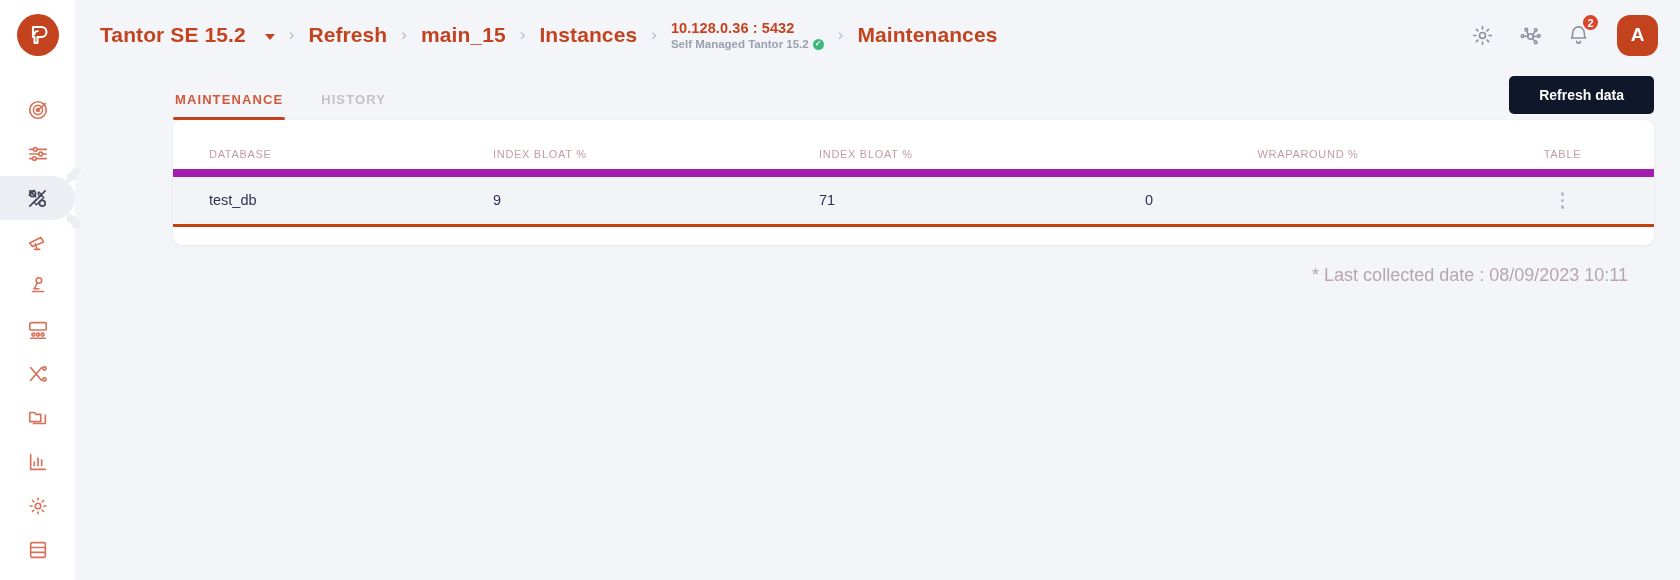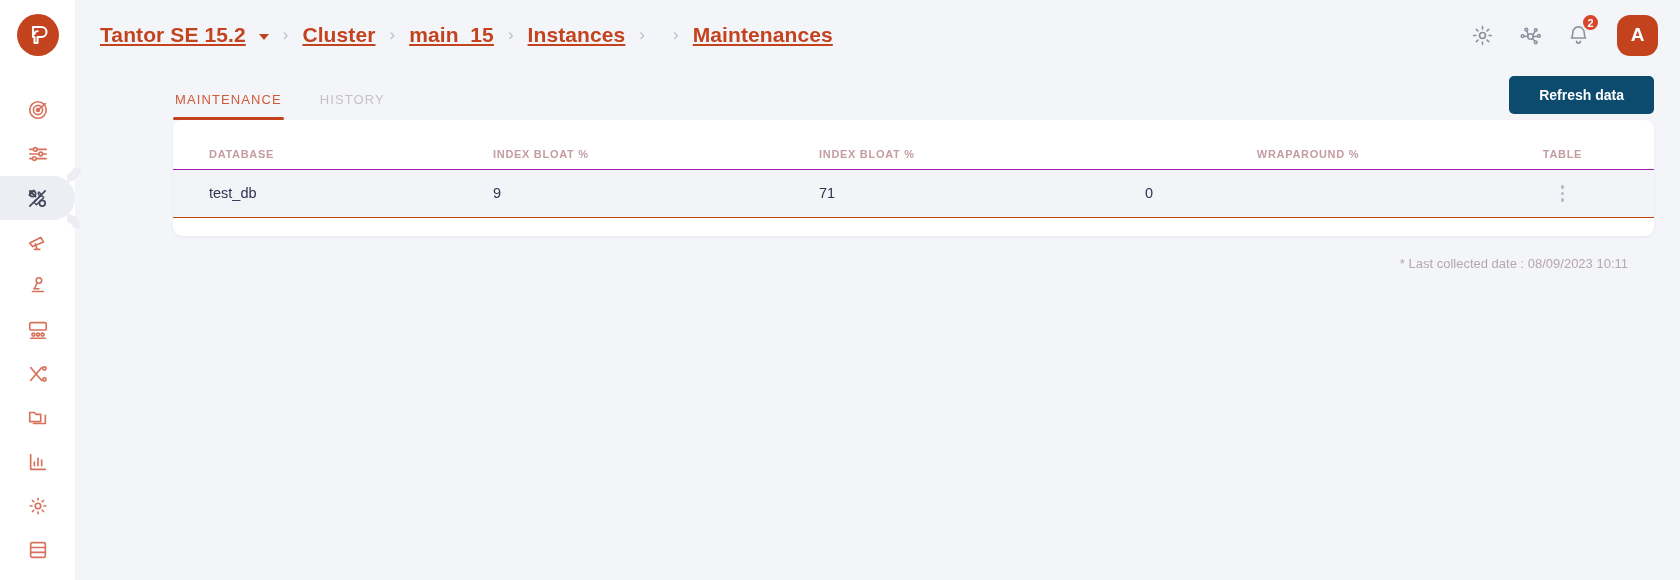--- a/index.html
+++ b/index.html
@@ -69,9 +69,8 @@
     font-size: 21px;
     font-weight: 700;
     letter-spacing: .1px;
-    display: flex; align-items: center; gap: 13px;
+    display: flex; align-items: center; gap: 19px;
     cursor: pointer;
-    text-decoration: underline;
   }
   .caret { width: 0; height: 0; border-left: 5px solid transparent; border-right: 5px solid transparent; border-top: 6px solid #c4431f; margin-top: 3px; }
   .sep { color: #b9bcca; font-size: 17px; margin: 0 14px; user-select: none; }

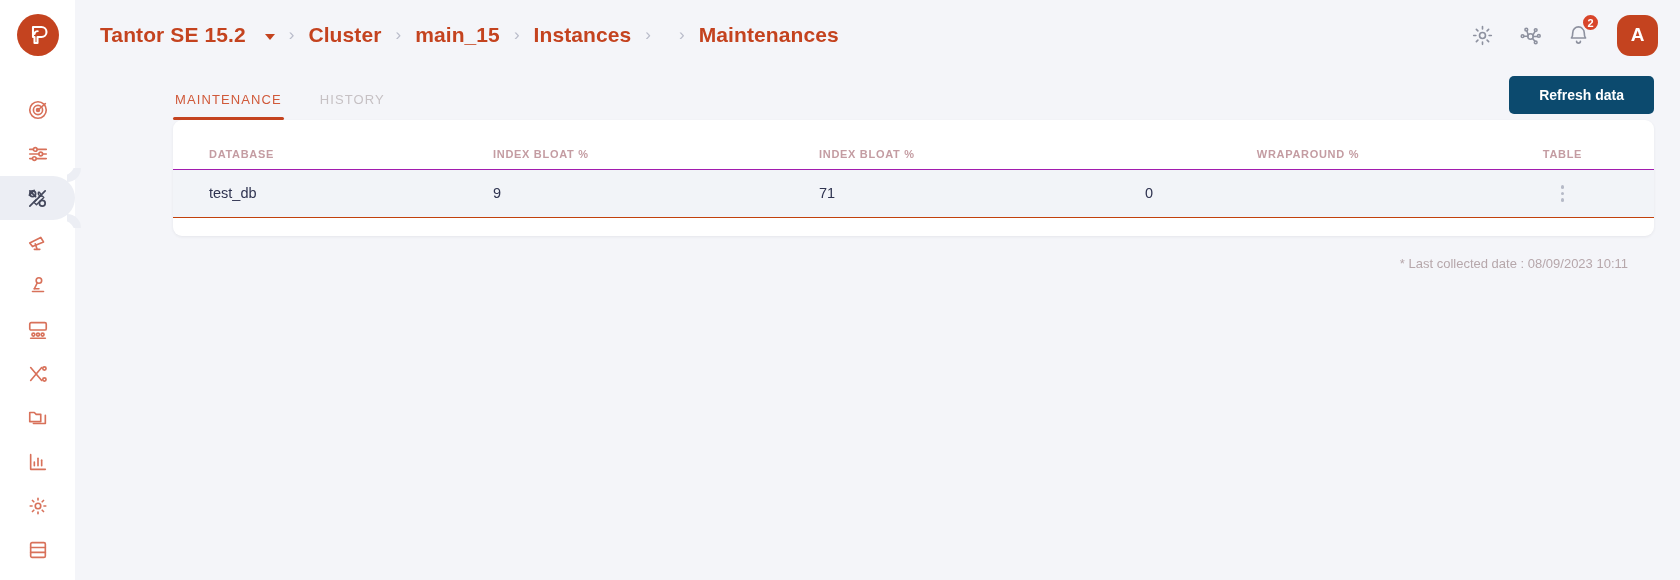--- a/index.html
+++ b/index.html
@@ -318,7 +318,7 @@
         </div>
         <span class="sep">›</span>
 
-        <div class="crumb">Cluster</div>
+        <div class="crumb">Refresh</div>
         <span class="sep">›</span>
 
         <div class="crumb">main_15</div>

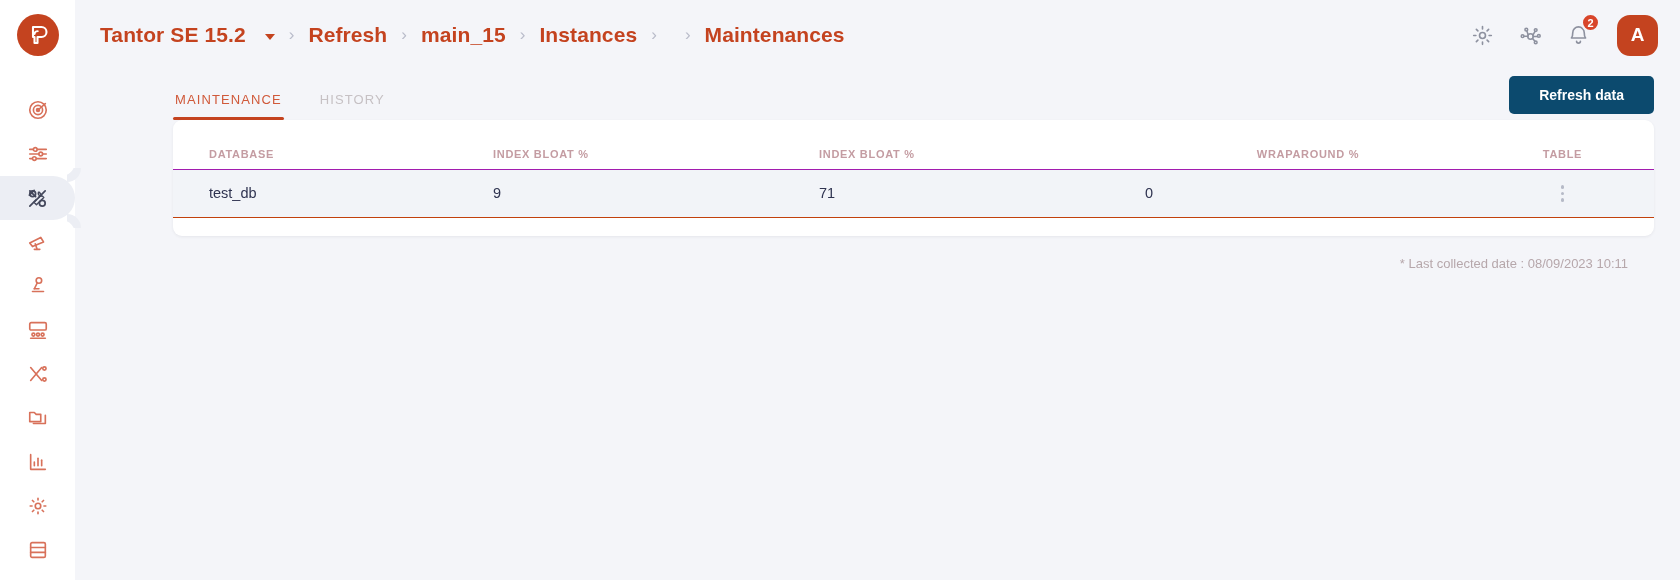--- a/index.html
+++ b/index.html
@@ -327,6 +327,13 @@
         <div class="crumb">Instances</div>
         <span class="sep">›</span>
 
+        <div class="crumb-host">
+          <span class="host">10.128.0.36 : 5432</span>
+          <span class="sub">
+            <span>Self Managed Tantor 15.2</span>
+            <span class="check-badge">✓</span>
+          </span>
+        </div>
         <span class="sep">›</span>
 
         <div class="crumb">Maintenances</div>

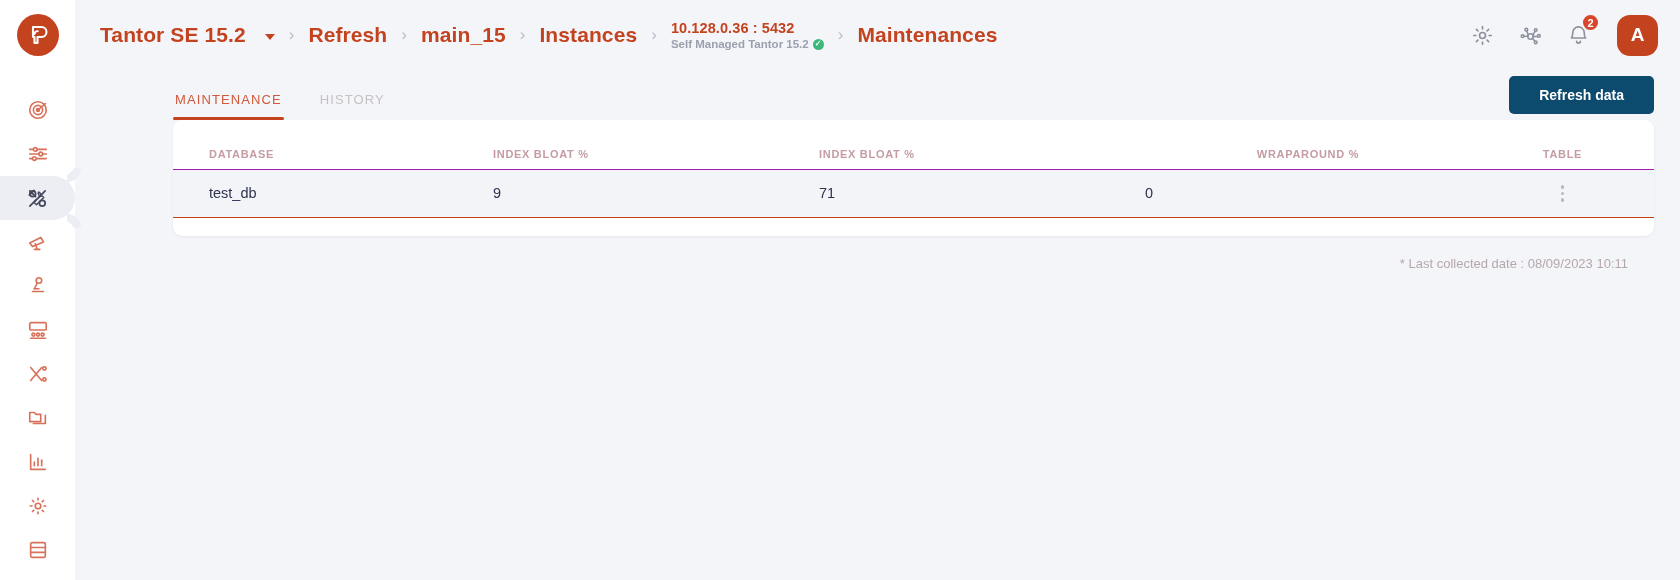--- a/index.html
+++ b/index.html
@@ -115,7 +115,7 @@
   }
   .tabs { display: flex; align-items: flex-end; height: 50px; }
   .tab {
-    font-size: 13px; font-weight: 400; letter-spacing: 1.1px;
+    font-size: 13px; font-weight: 700; letter-spacing: 1.1px;
     color: #c6c1c4; padding: 0 2px 13px 2px; margin-right: 34px;
     cursor: pointer; position: relative;
   }

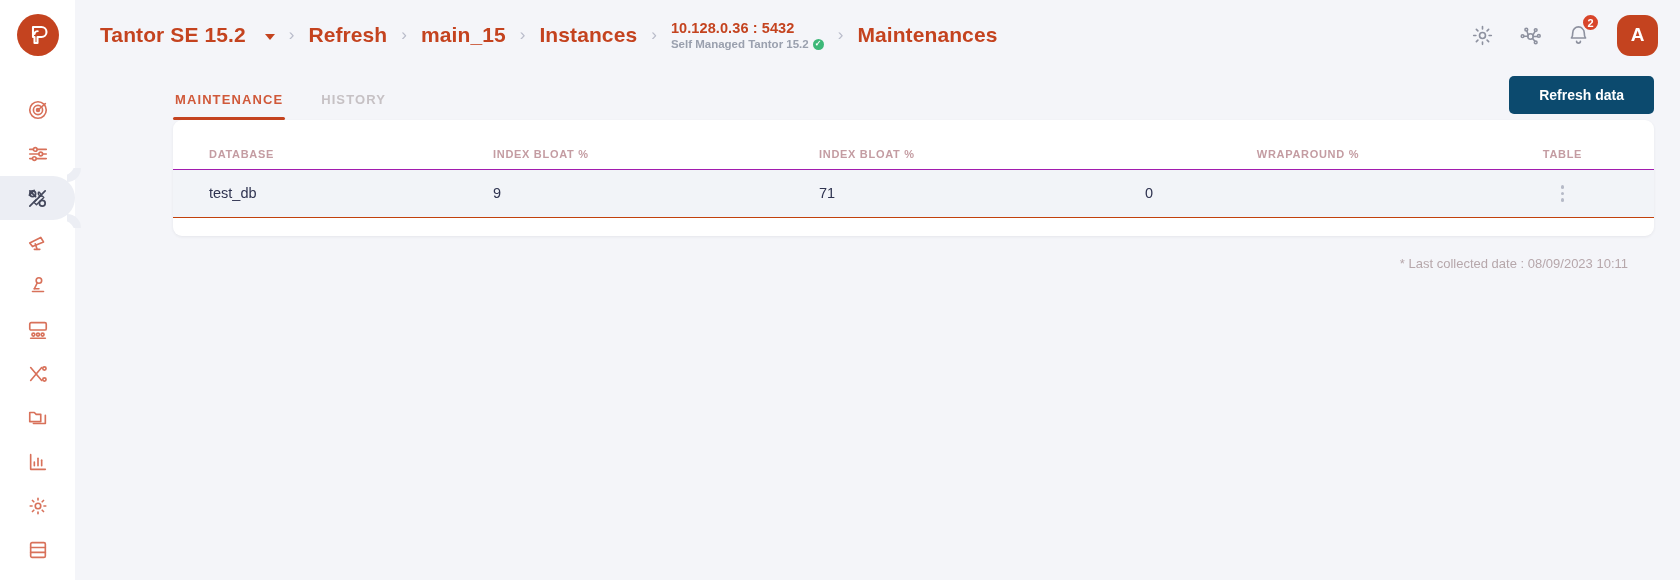--- a/index.html
+++ b/index.html
@@ -126,7 +126,7 @@
   }
   .spacer { flex: 1 1 auto; }
   .btn-primary {
-    background: #0c4a6e; color: #fff;
+    background: #0f172a; color: #fff;
     font-size: 14px; font-weight: 700;
     border: none; border-radius: 5px;
     padding: 11px 30px; cursor: pointer;

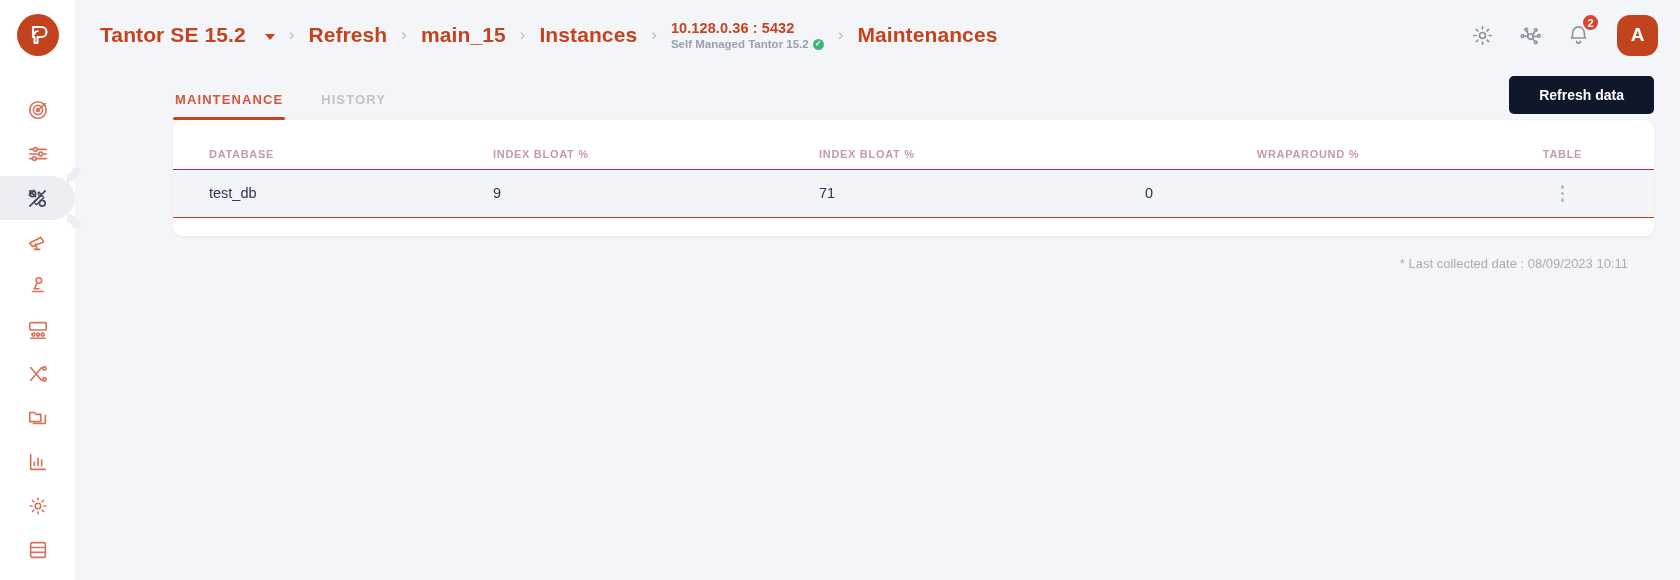--- a/index.html
+++ b/index.html
@@ -144,10 +144,10 @@
   table { width: 100%; border-collapse: collapse; table-layout: fixed; }
   th {
     text-align: left;
-    font-size: 11px; font-weight: 700; letter-spacing: .7px;
+    font-size: 11px; font-weight: 400; letter-spacing: .7px;
     color: #c49ca2;
     padding: 6px 0 9px 0;
-    border-bottom: 1px solid #a21caf;
+    border-bottom: 8px solid #a21caf;
   }
   th.c1 { padding-left: 36px; width: 320px; }
   th.c2 { width: 326px; }

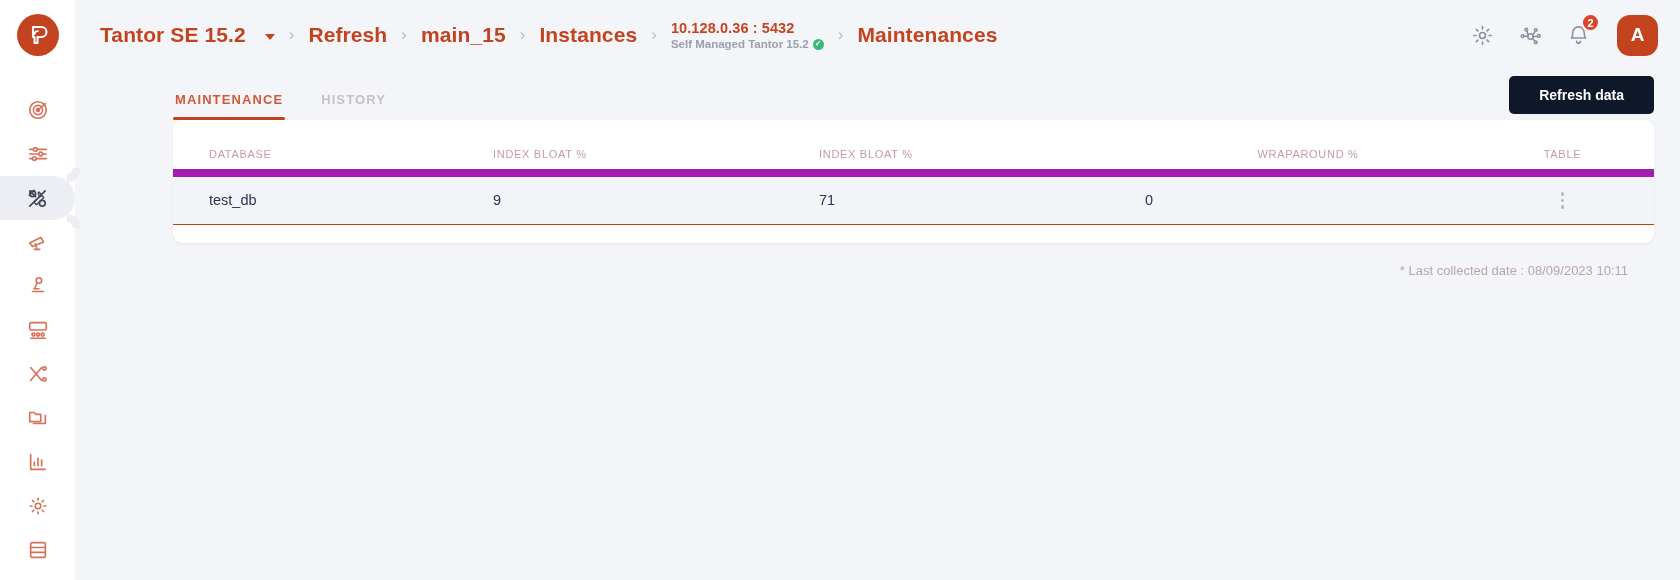--- a/index.html
+++ b/index.html
@@ -156,7 +156,7 @@
   th.c5 { text-align: center; }
   td {
     font-size: 14.5px; color: #2f3350;
-    padding: 15px 0; border-bottom: 1px solid #c2410c;
+    padding: 15px 0; border-bottom: 3px solid #c2410c;
     vertical-align: middle;
   }
   td.c1 { padding-left: 36px; }

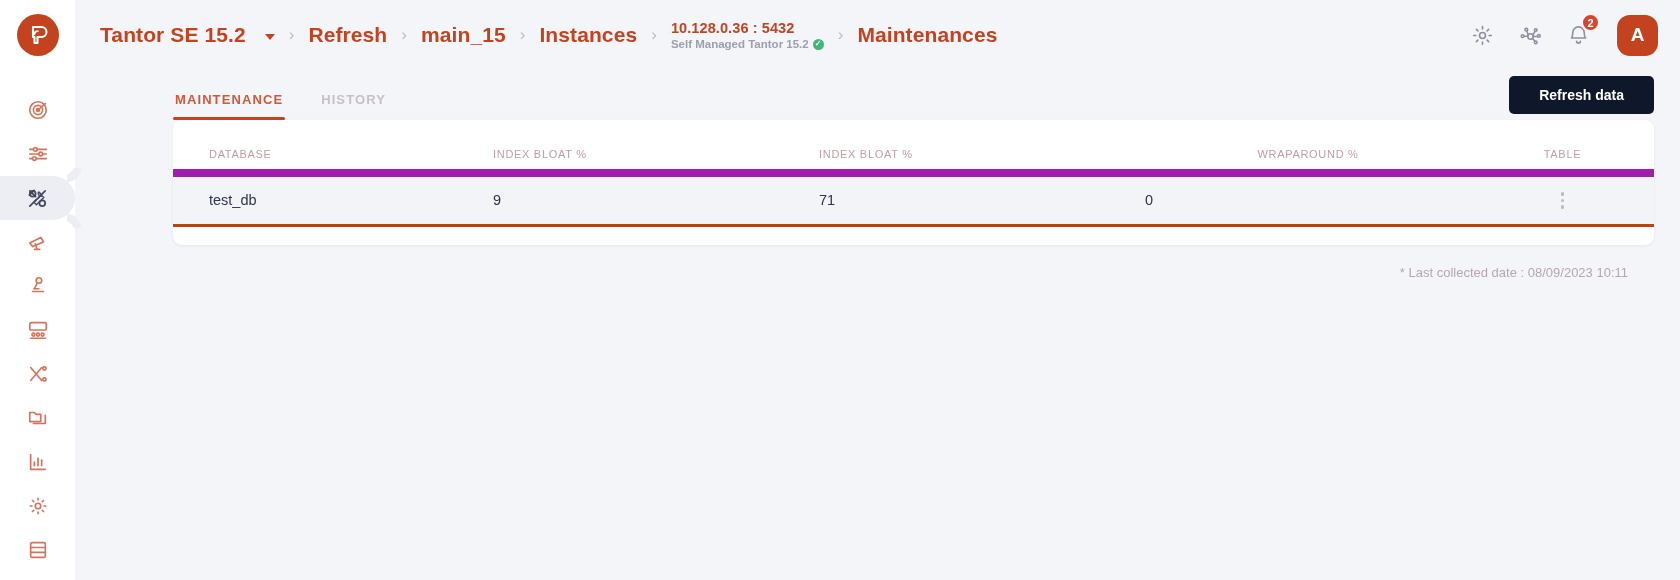--- a/index.html
+++ b/index.html
@@ -165,7 +165,7 @@
   .dots i { width: 3.5px; height: 3.5px; border-radius: 50%; background: #b6bac7; display: block; }
   .footnote {
     text-align: right;
-    font-size: 13px; color: #b6a7ab;
+    font-size: 18px; color: #b6a7ab;
     padding: 20px 26px 0 0;
   }
 </style>

